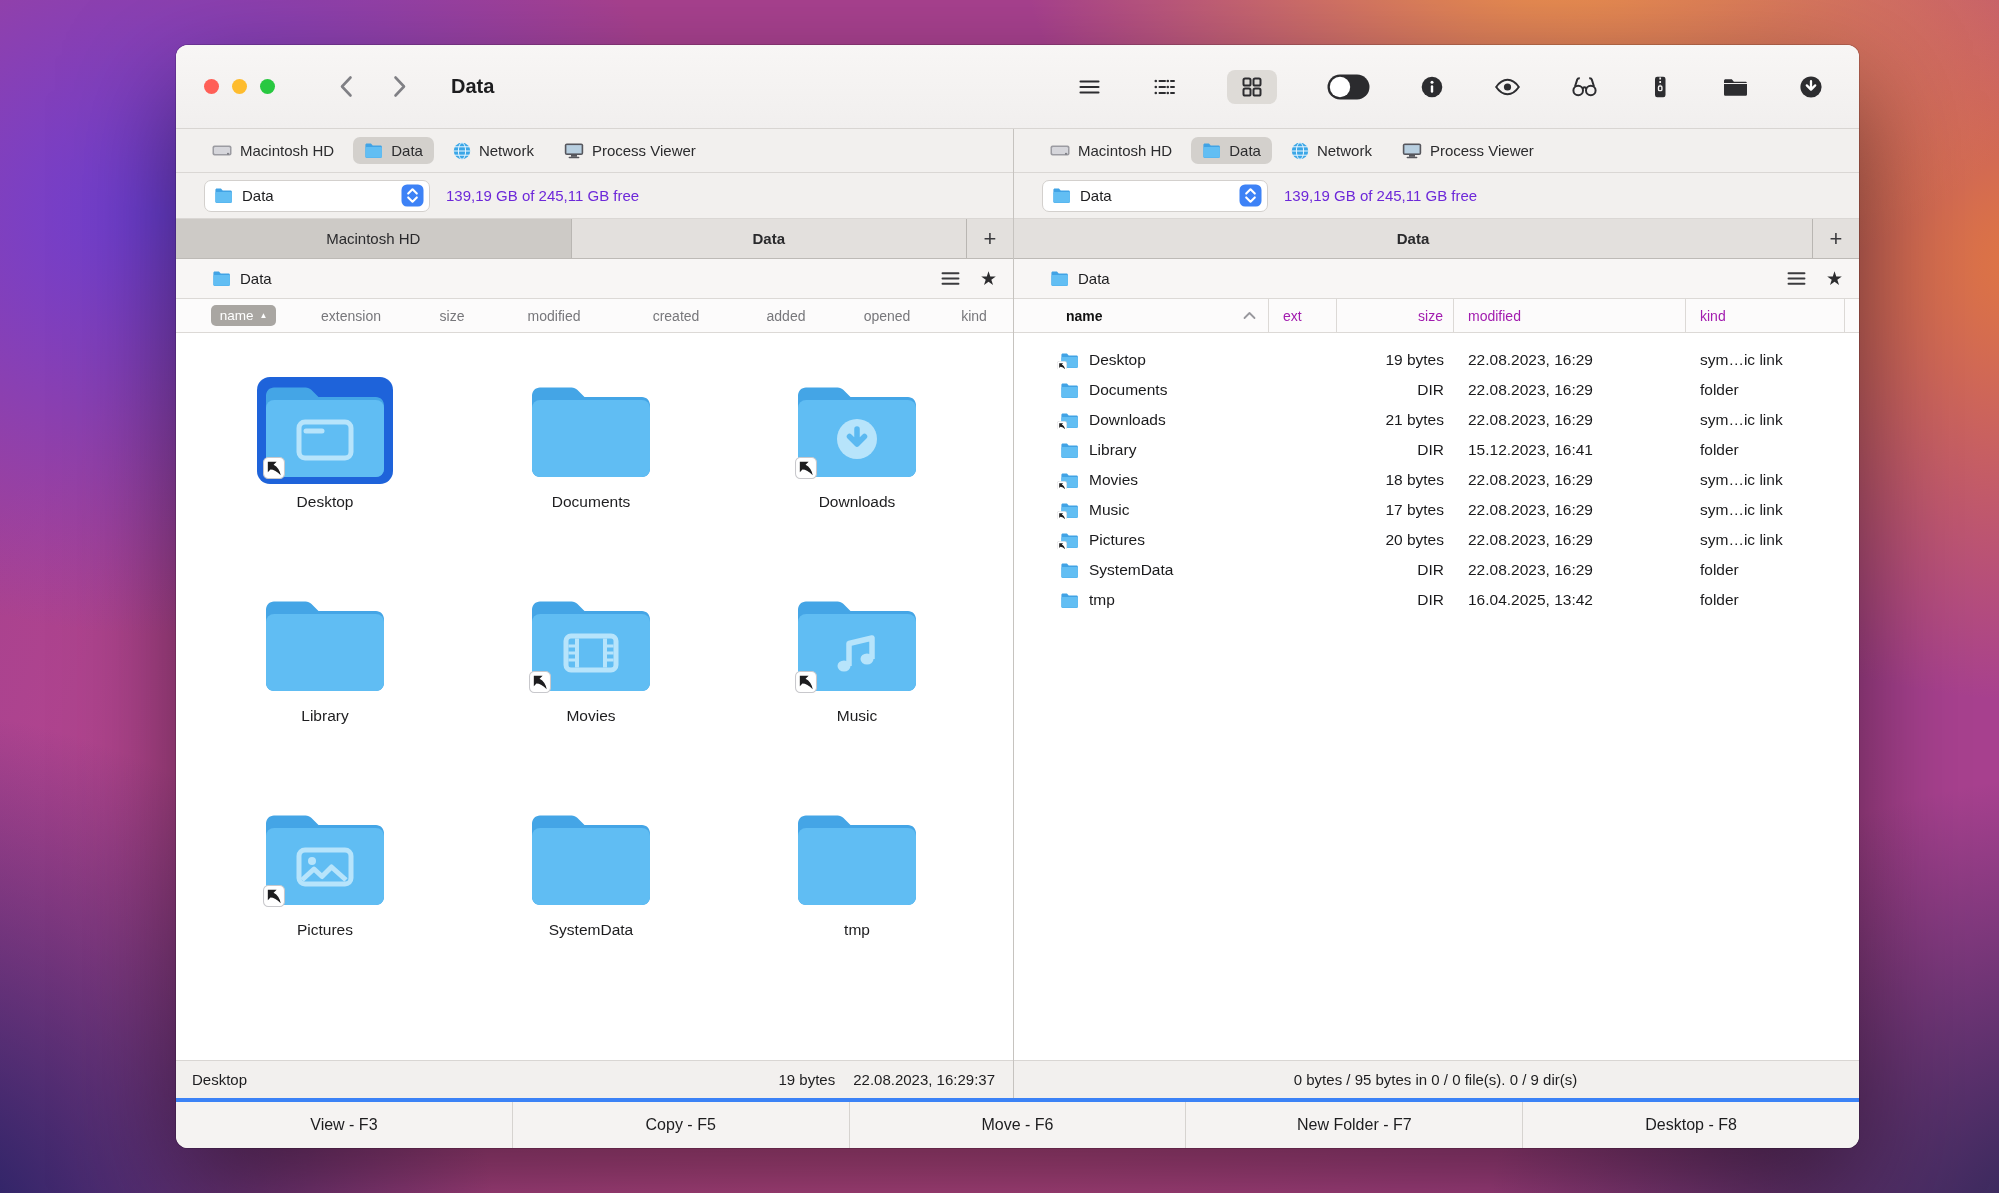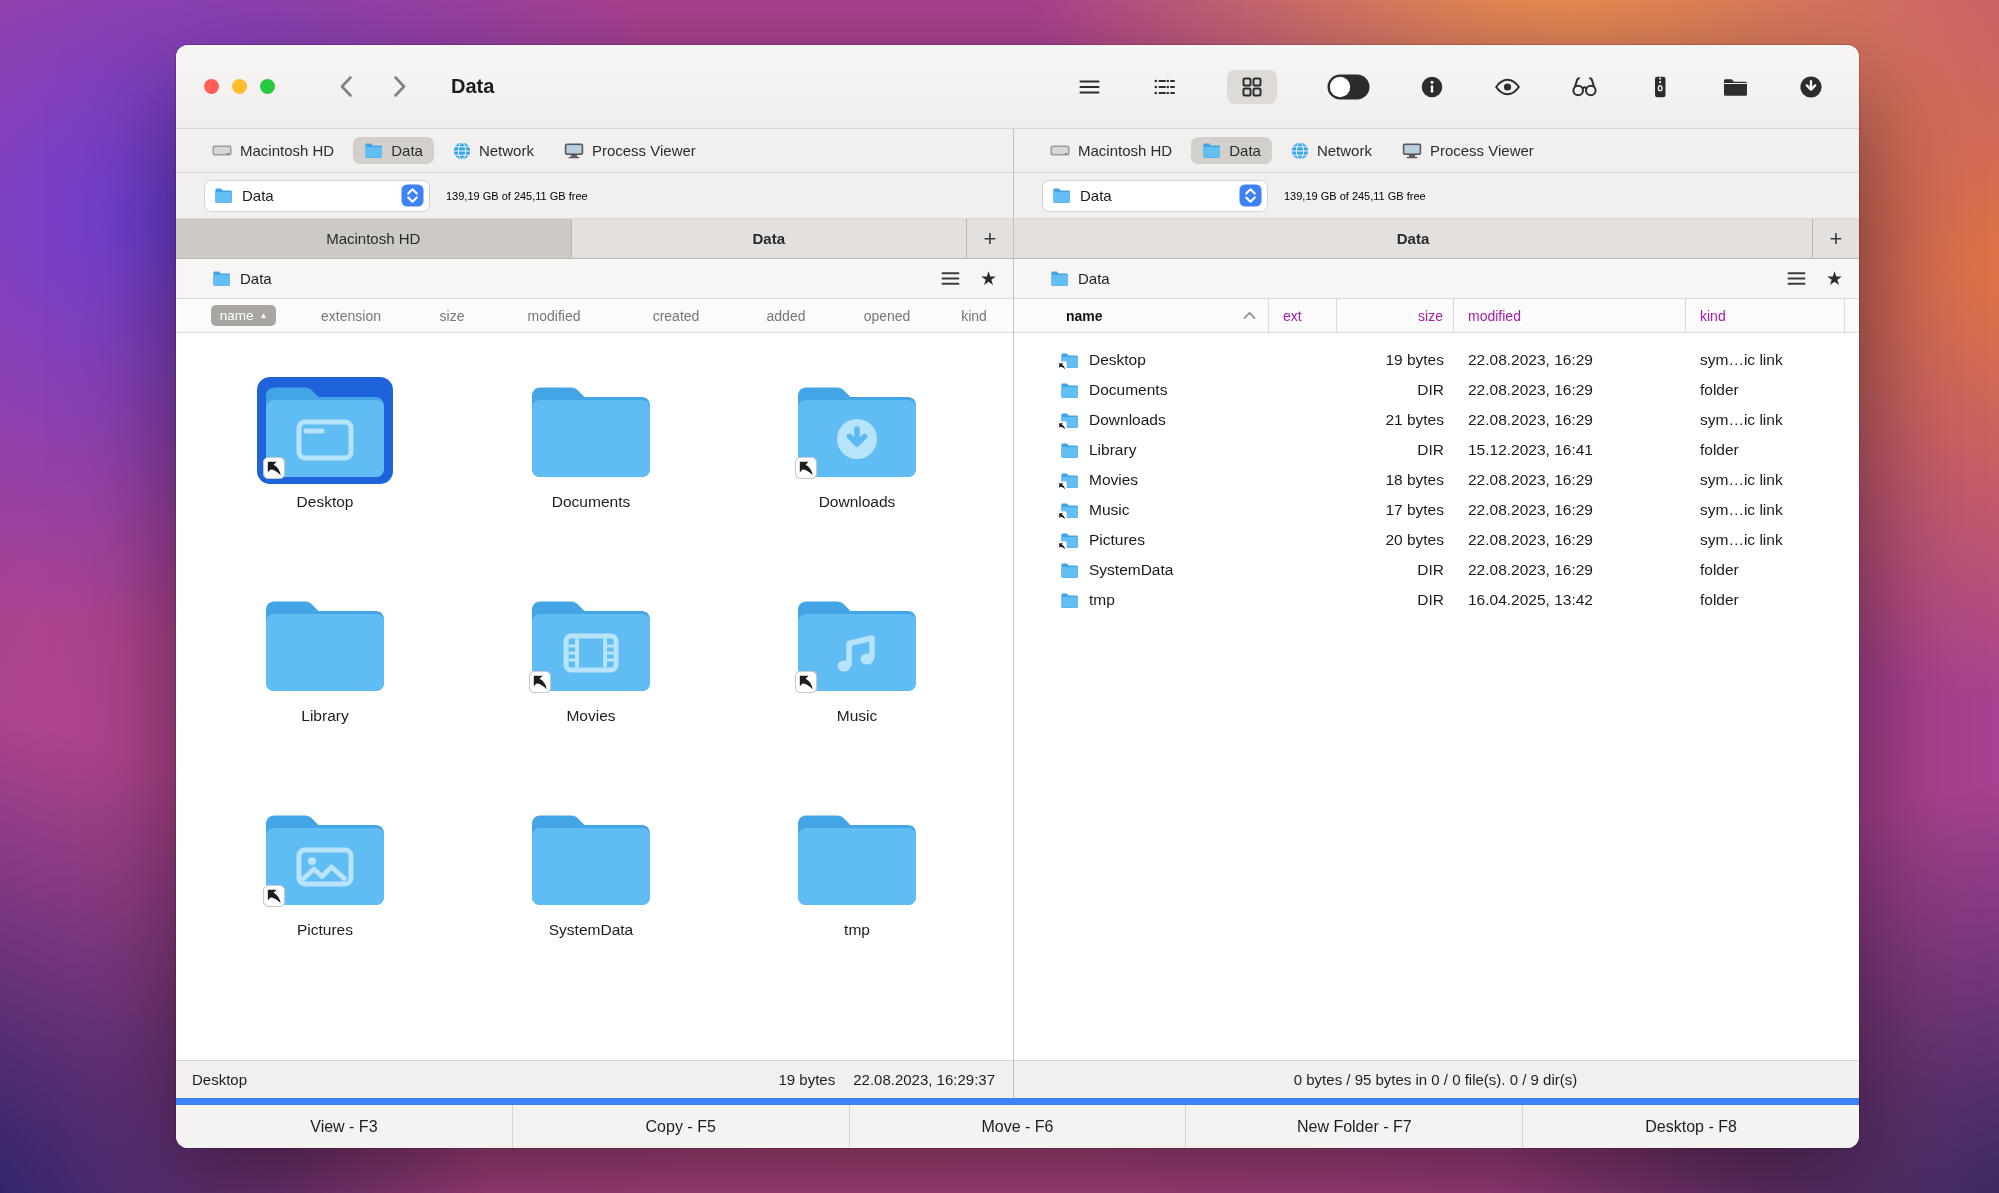--- a/index.html
+++ b/index.html
@@ -47,7 +47,7 @@
   .path-select{width:226px;height:32px;background:#fff;border:1px solid #d3d0cd;border-radius:7px;
     display:flex;align-items:center;gap:9px;padding:0 5px 0 9px;font-size:15px;color:#1d1d1f;}
   .path-select .stepper{margin-left:auto;display:inline-flex;}
-  .free-space{color:#000000;font-size:11px;text-align:right;}
+  .free-space{color:#6d28d9;font-size:15px;text-align:right;}
   .folder-tabs{height:40px;flex:none;display:flex;align-items:stretch;background:#cfccc8;border-bottom:1px solid #bdbab6;}
   .f-tab{flex:1;display:flex;align-items:center;justify-content:center;font-size:15px;color:#2a2a2c;
     background:#cdcac6;border-right:1px solid #b9b6b2;}

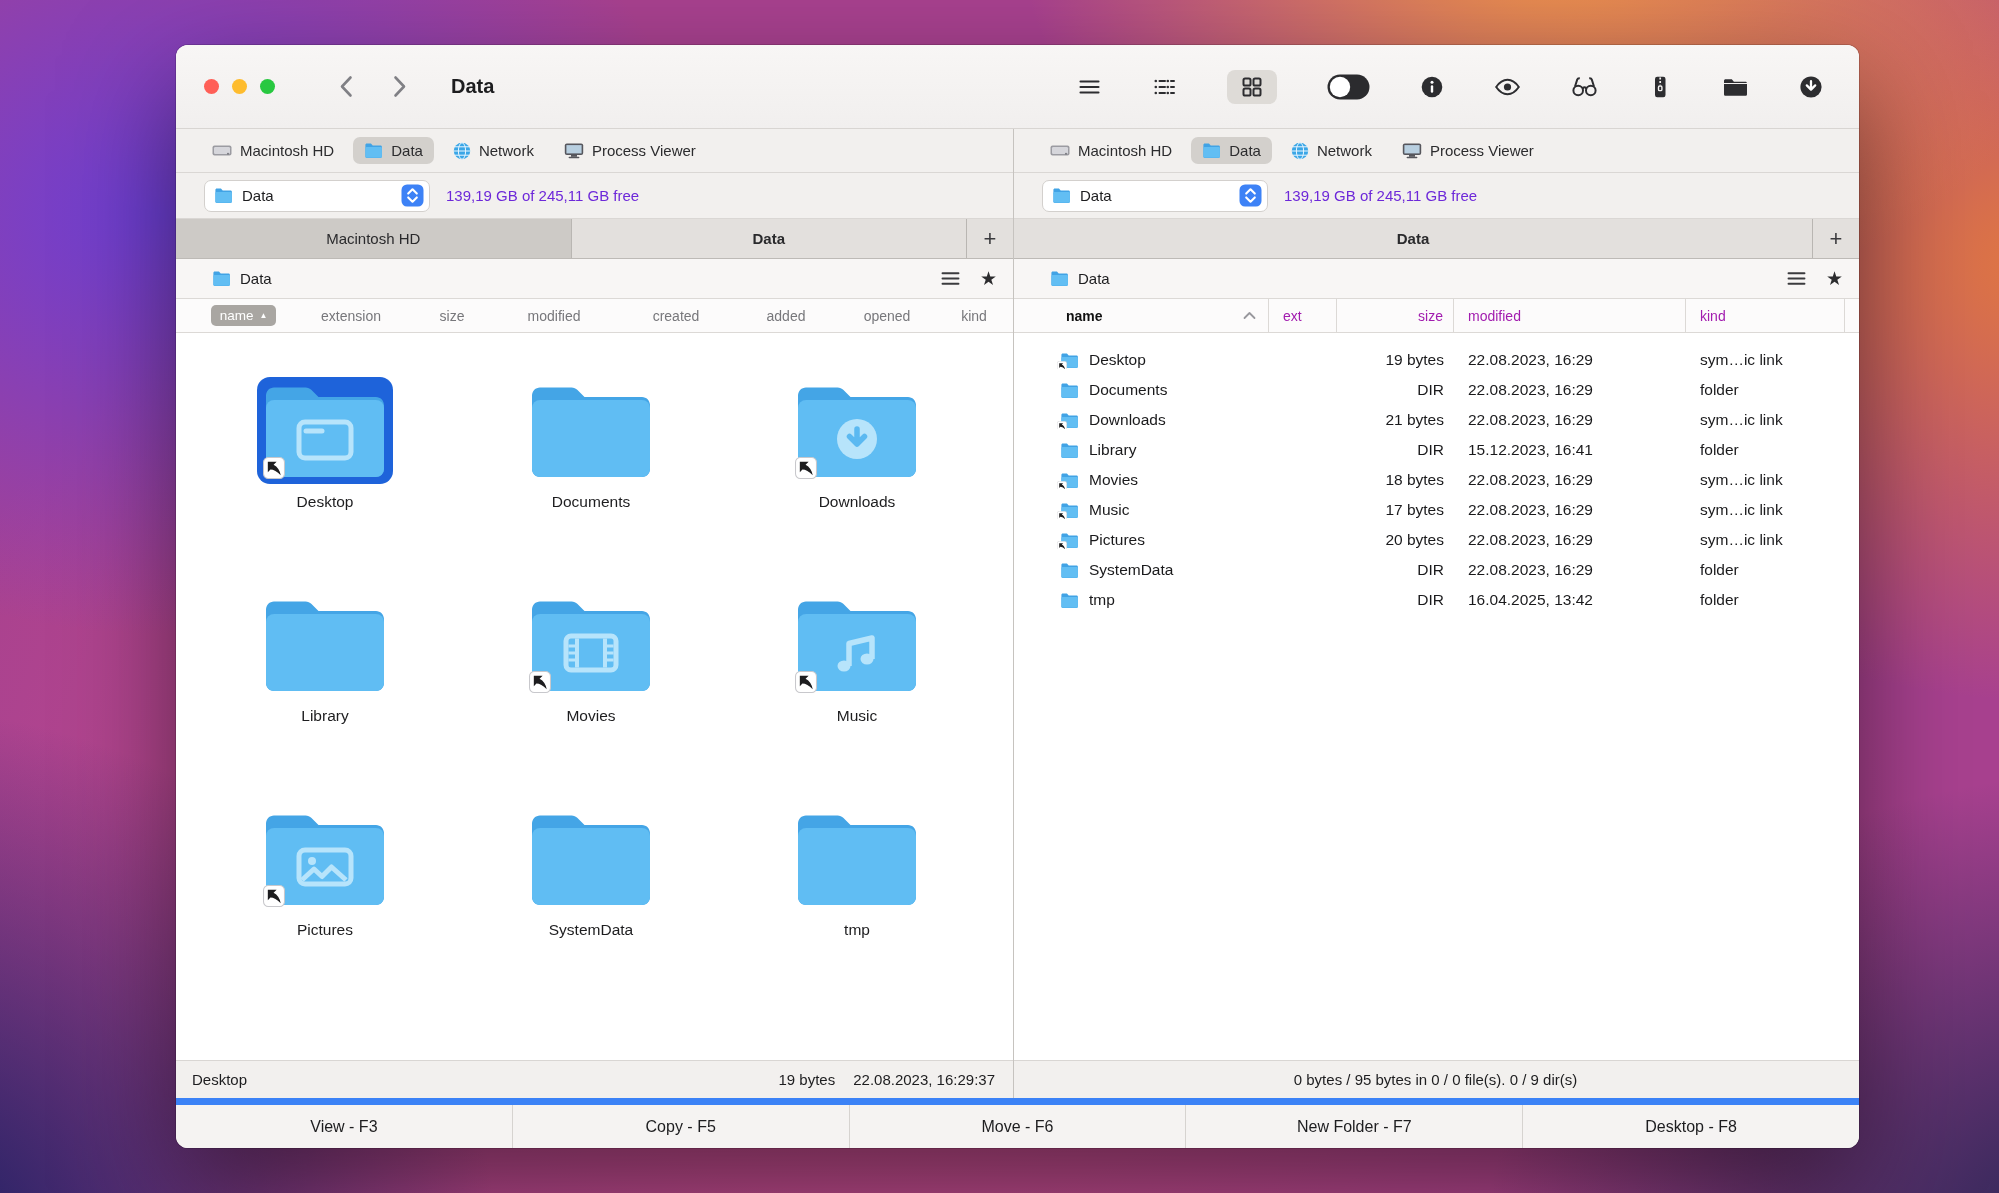--- a/index.html
+++ b/index.html
@@ -100,7 +100,7 @@
     display:flex;align-items:center;padding:0 18px 0 16px;font-size:15px;color:#1d1d1f;}
   .status-right{margin-left:auto;display:flex;gap:18px;}
   .statusbar.centered{justify-content:center;}
-  .fnbar{height:50px;flex:none;background:#f5f3f2;border-top:7px solid #3b82f6;display:flex;}
+  .fnbar{height:50px;flex:none;background:#f5f3f2;border-top:4px solid #3b82f6;display:flex;}
   .fn-btn{flex:1;display:flex;align-items:center;justify-content:center;font-size:16px;color:#1d1d1f;border-right:1px solid #d6d3d0;}
   .fn-btn:last-child{border-right:none;}
   .mini-folder{display:inline-flex;line-height:0;}

